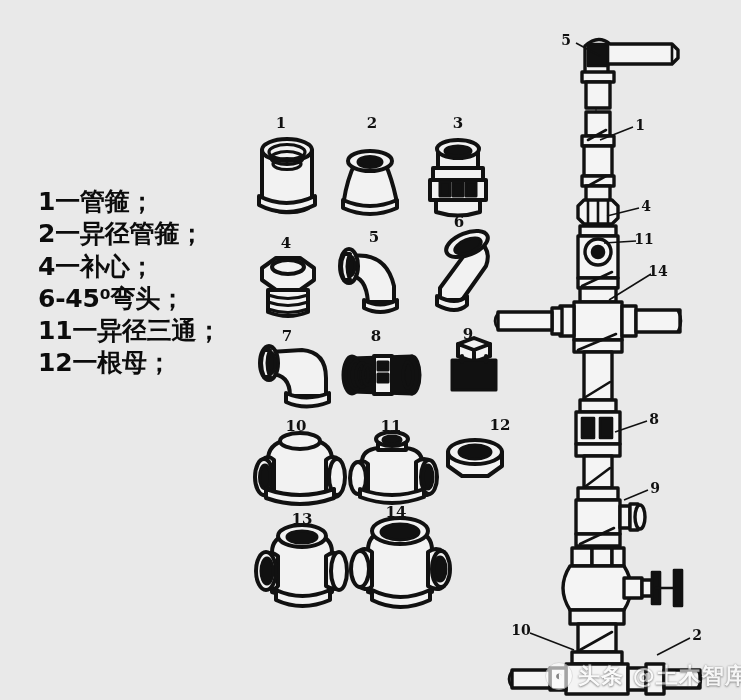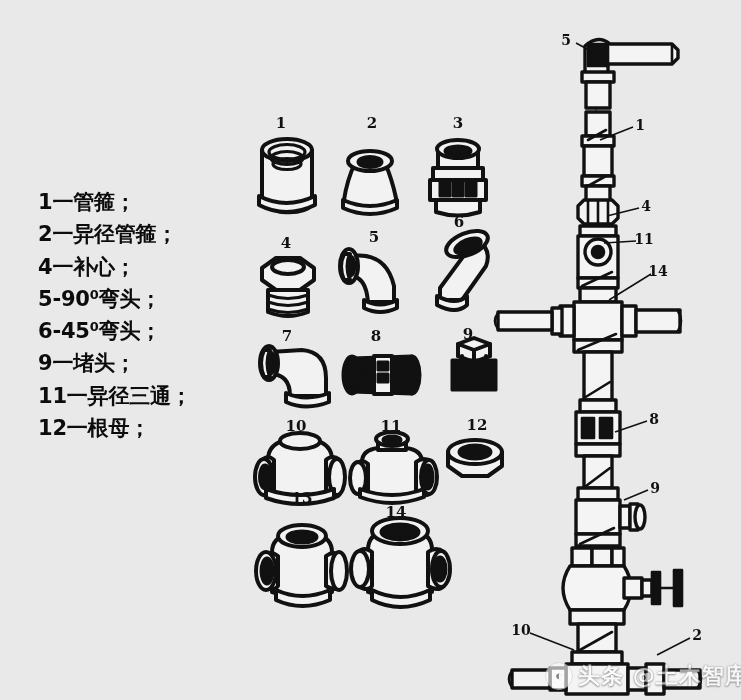--- a/index.html
+++ b/index.html
@@ -19,7 +19,7 @@
   .legend-line{
     font-family:"DejaVu Sans",sans-serif;
     font-weight:bold;
-    font-size:21px;
+    font-size:25px;
     line-height:32.3px;
     color:#0c0c0c;
     white-space:nowrap;

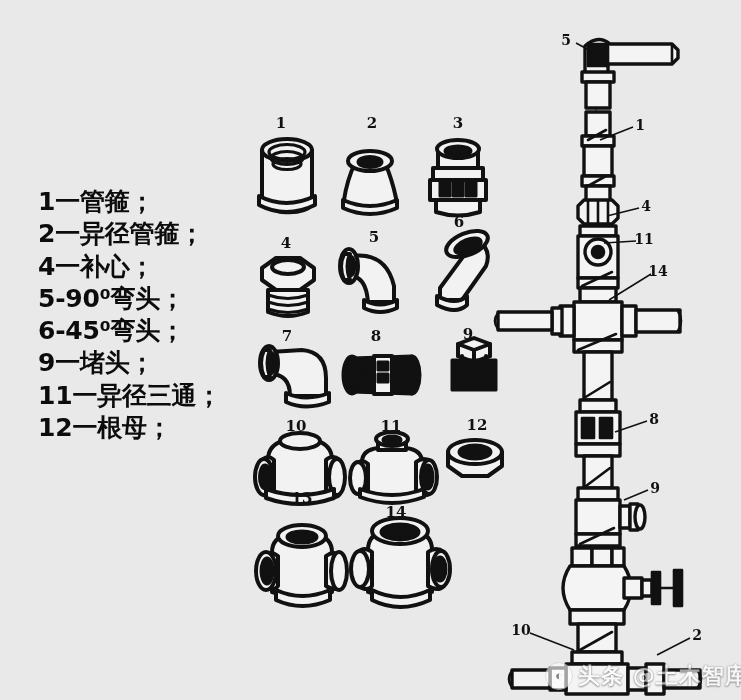--- a/index.html
+++ b/index.html
@@ -75,7 +75,6 @@
     <div class="legend-line">1一管箍；</div>
     <div class="legend-line">2一异径管箍；</div>
     <div class="legend-line">4一补心；</div>
-    <div class="legend-line">5-90⁰弯头；</div>
     <div class="legend-line">6-45⁰弯头；</div>
     <div class="legend-line">9一堵头；</div>
     <div class="legend-line">11一异径三通；</div>

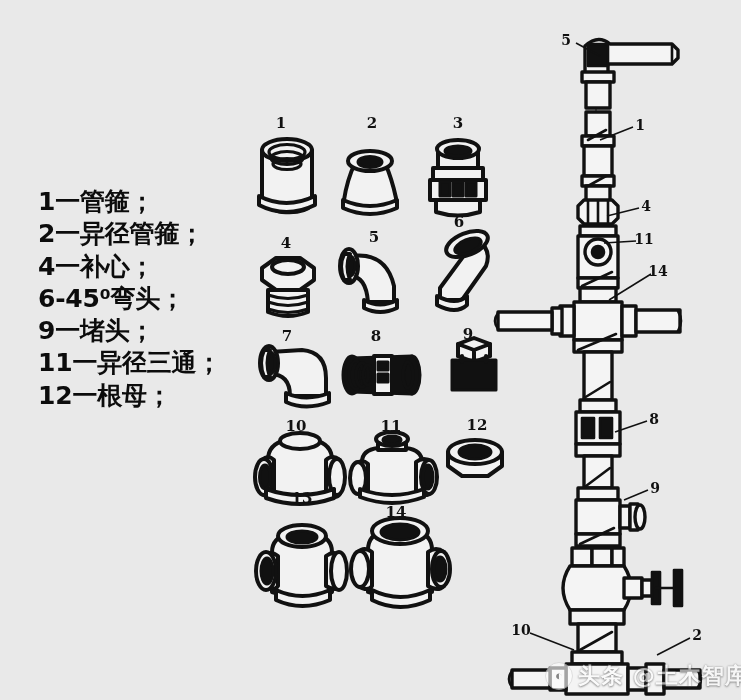--- a/index.html
+++ b/index.html
@@ -76,7 +76,6 @@
     <div class="legend-line">2一异径管箍；</div>
     <div class="legend-line">4一补心；</div>
     <div class="legend-line">6-45⁰弯头；</div>
-    <div class="legend-line">9一堵头；</div>
     <div class="legend-line">11一异径三通；</div>
     <div class="legend-line">12一根母；</div>
   </div>

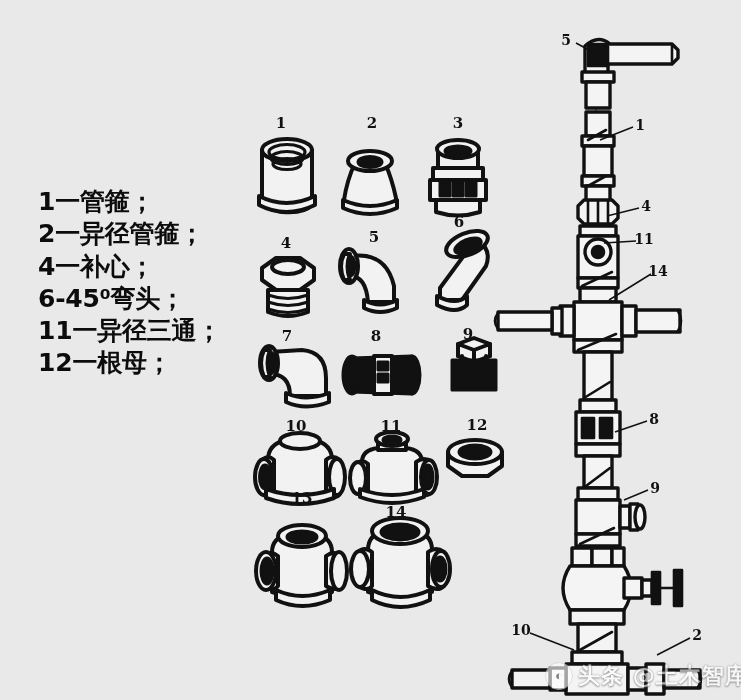--- a/index.html
+++ b/index.html
@@ -237,7 +237,7 @@
   <div class="part-num" style="left:468px;top:334px">9</div>
   <div class="part-num" style="left:296px;top:426px">10</div>
   <div class="part-num" style="left:391px;top:426px">11</div>
-  <div class="part-num" style="left:477px;top:425px">12</div>
+  <div class="part-num" style="left:500px;top:425px">12</div>
   <div class="part-num" style="left:302px;top:498px">13</div>
   <div class="part-num" style="left:396px;top:512px">14</div>
 

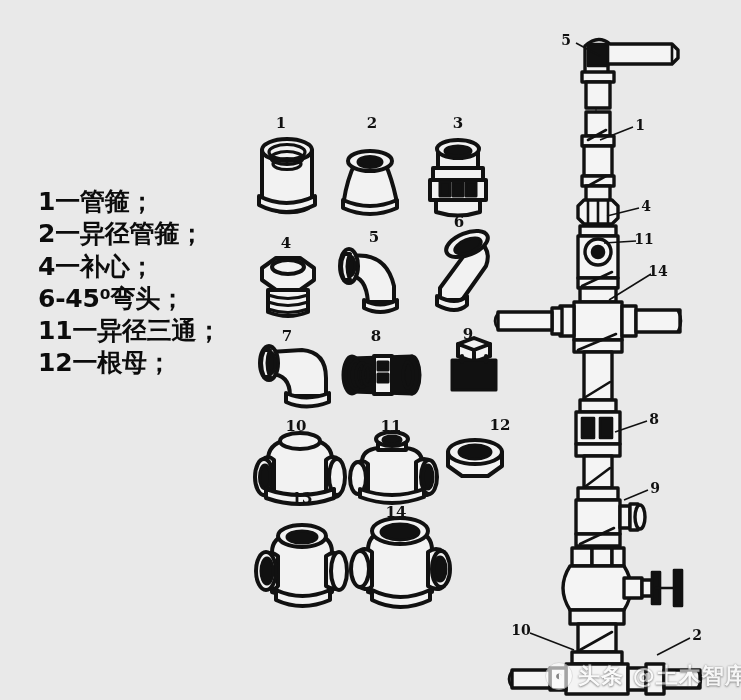--- a/index.html
+++ b/index.html
@@ -238,7 +238,7 @@
   <div class="part-num" style="left:296px;top:426px">10</div>
   <div class="part-num" style="left:391px;top:426px">11</div>
   <div class="part-num" style="left:500px;top:425px">12</div>
-  <div class="part-num" style="left:302px;top:498px">13</div>
+  <div class="part-num" style="left:302px;top:519px">13</div>
   <div class="part-num" style="left:396px;top:512px">14</div>
 
   <svg width="741" height="700">

